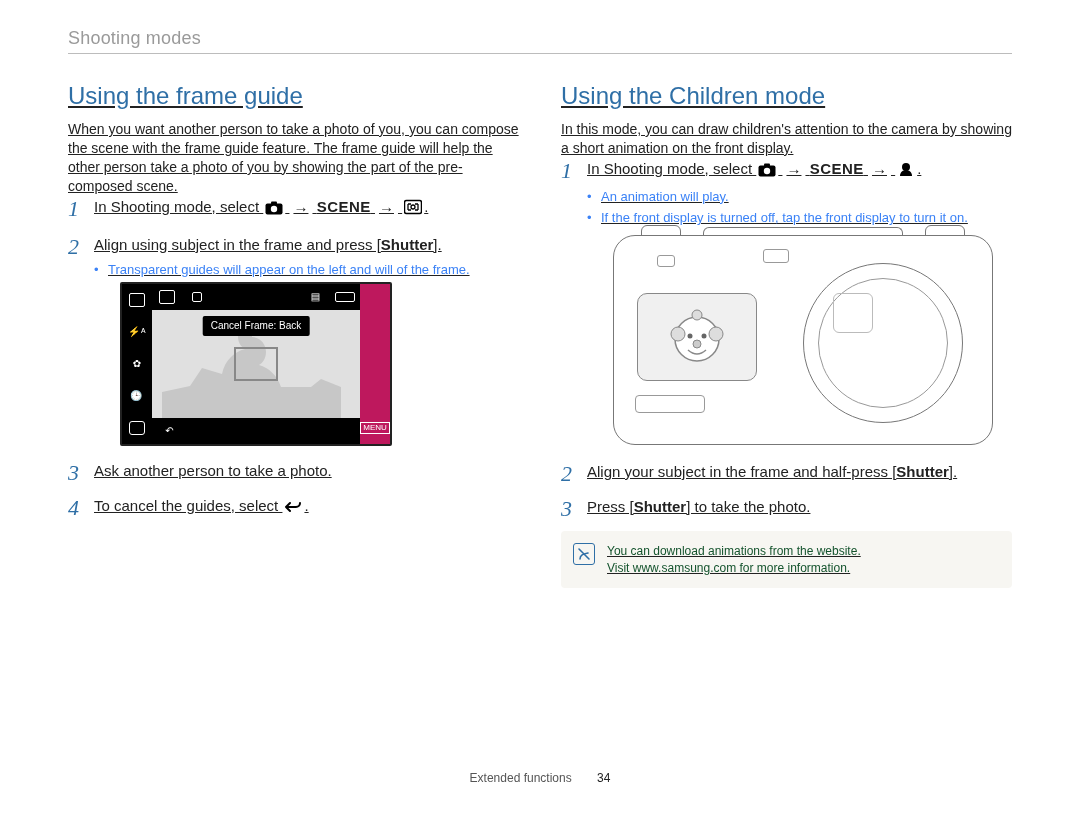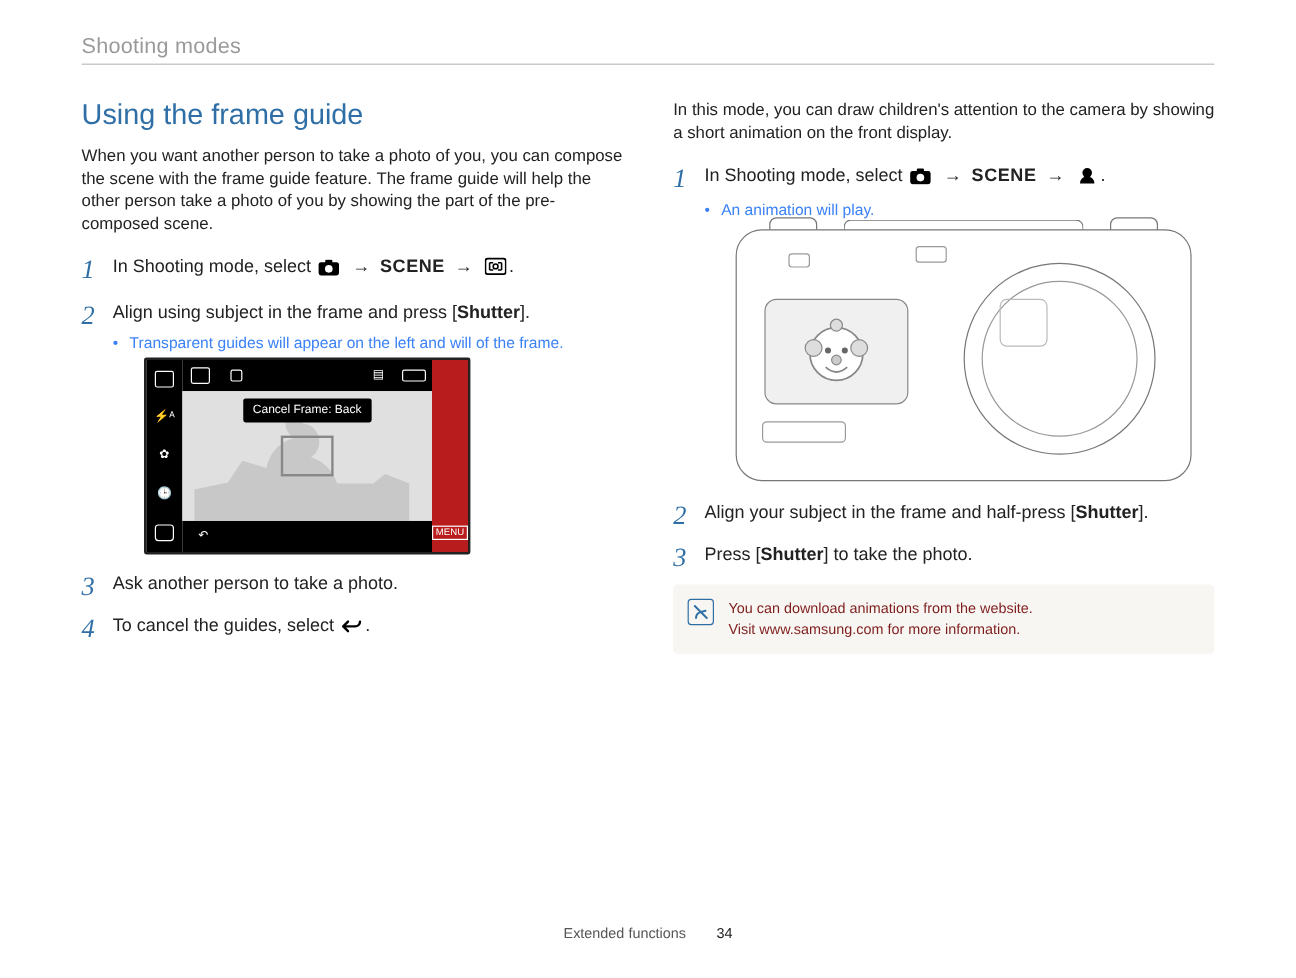--- a/index.html
+++ b/index.html
@@ -7,7 +7,7 @@
   .page { padding: 28px 68px 40px 68px; position: relative; height: 100%; }
   .header-label { font-size: 18px; color: #9a9a9a; font-weight: 300; letter-spacing: 0.2px; margin-bottom: 4px; }
   .hr { border: none; border-top: 1px solid #bcbcbc; margin-bottom: 28px; }
-  .cols { display: flex; gap: 42px; }
+  .cols { display: flex; gap: 42px; text-decoration: underline; }
   .col { flex: 1 1 0; }
   h2 { font-size: 24px; font-weight: 400; color: #2f6fa6; margin-bottom: 10px; }
   .intro { font-size: 14px; line-height: 1.35; margin-bottom: 16px; }

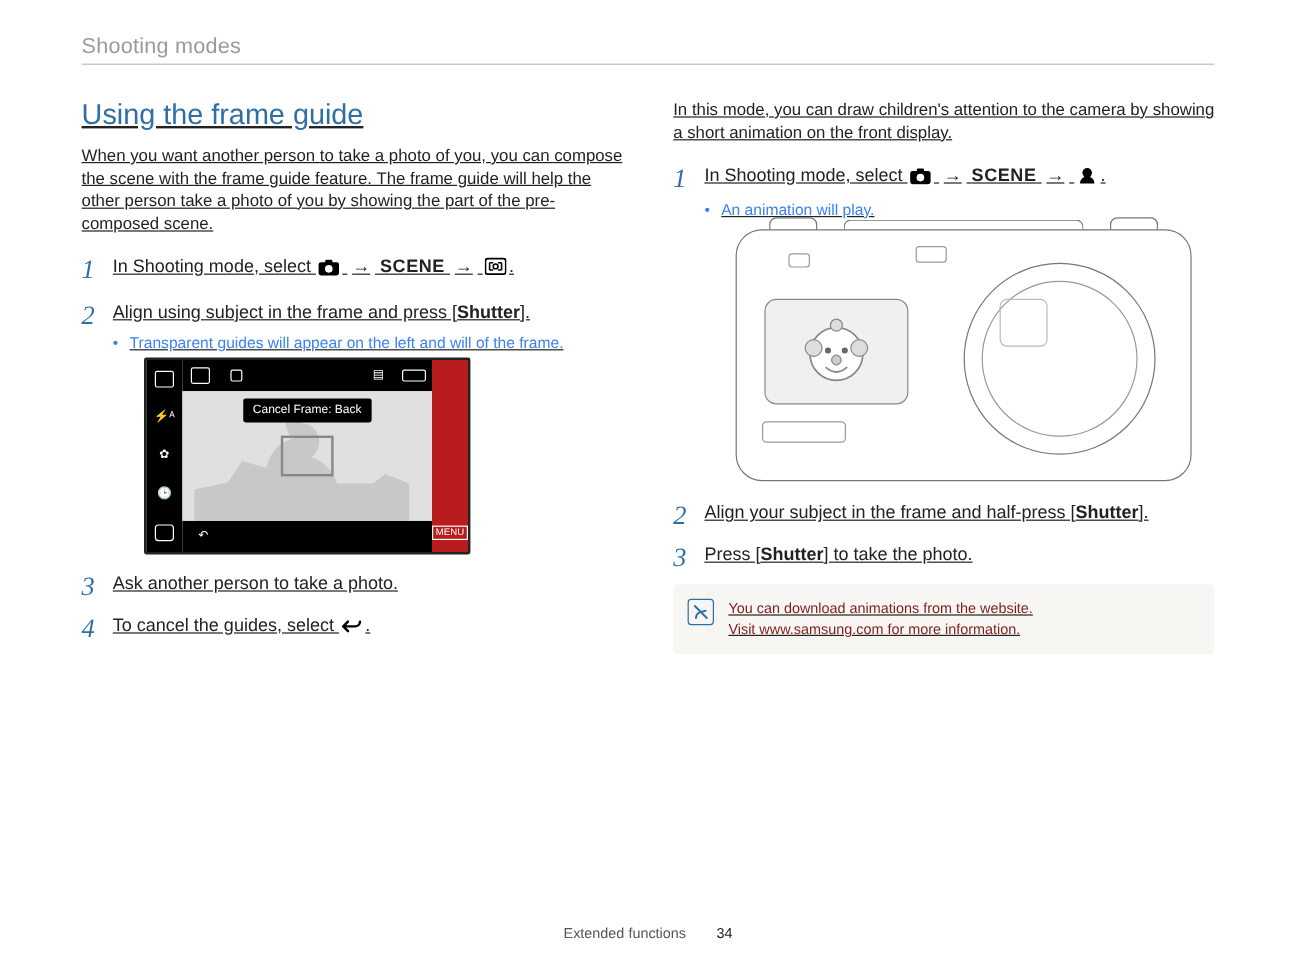--- a/index.html
+++ b/index.html
@@ -168,6 +168,7 @@
     </div>
 
     <div class="col">
+      <h2>Using the Children mode</h2>
       <p class="intro">In this mode, you can draw children's attention to the camera by showing a short animation on the front display.</p>
 
       <ol class="steps">

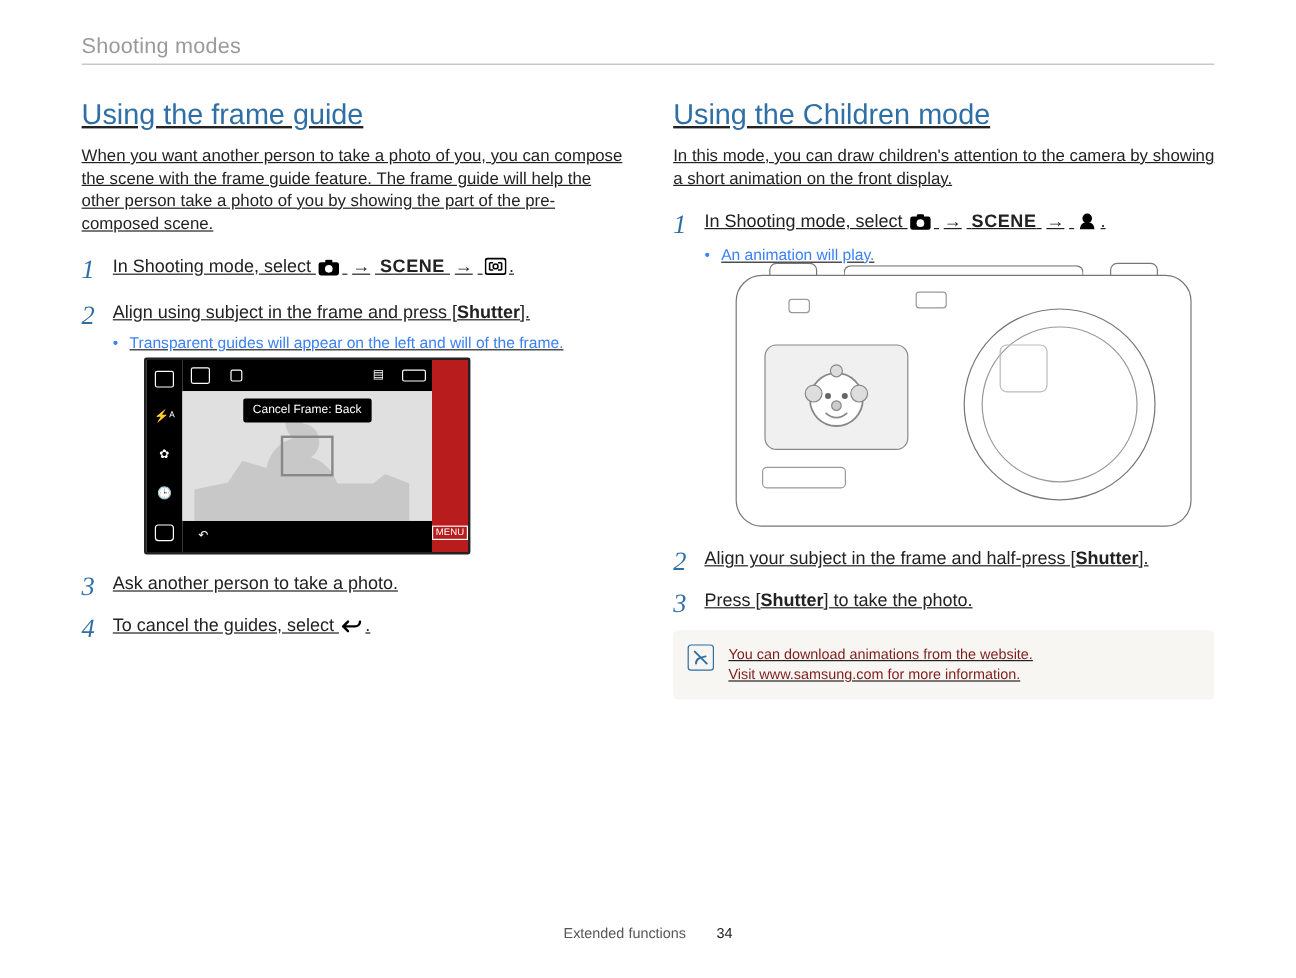--- a/index.html
+++ b/index.html
@@ -10,7 +10,7 @@
   .cols { display: flex; gap: 42px; text-decoration: underline; }
   .col { flex: 1 1 0; }
   h2 { font-size: 24px; font-weight: 400; color: #2f6fa6; margin-bottom: 10px; }
-  .intro { font-size: 14px; line-height: 1.35; margin-bottom: 16px; }
+  .intro { font-size: 14px; line-height: 1.35; }
   ol.steps { list-style: none; counter-reset: step; }
   ol.steps > li { position: relative; padding-left: 26px; margin-bottom: 14px; font-size: 15px; line-height: 1.4; }
   ol.steps > li .num { position: absolute; left: 0; top: -2px; font-size: 22px; font-style: italic; color: #2f6fa6; font-family: Georgia, 'Times New Roman', serif; }

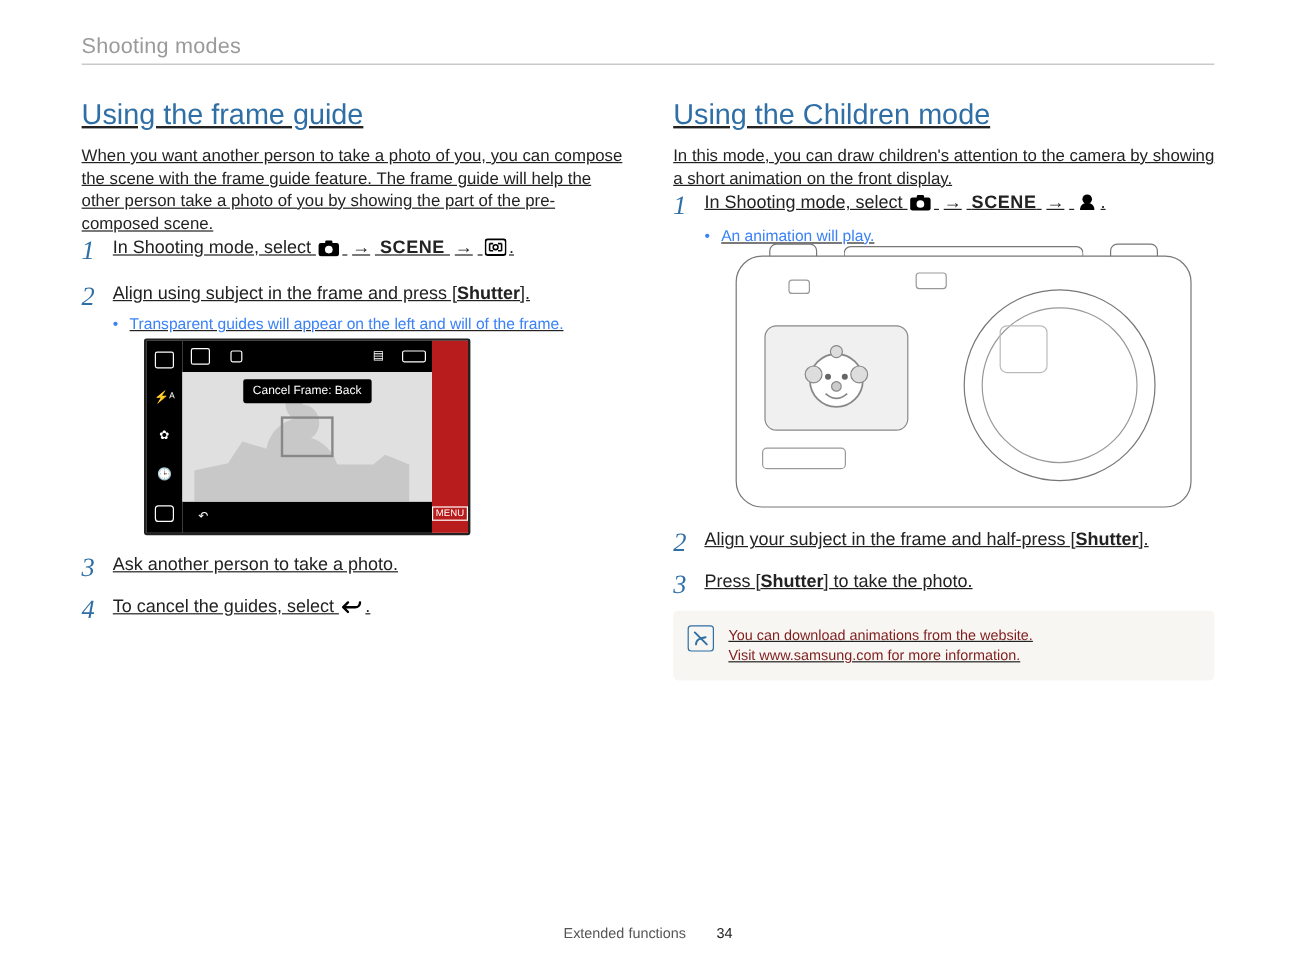--- a/index.html
+++ b/index.html
@@ -193,6 +193,7 @@
           </span><span>.</span>
           <ul class="sub">
             <li>An animation will play.</li>
+            <li>If the front display is turned off, tap the front display to turn it on.</li>
           </ul>
 
           

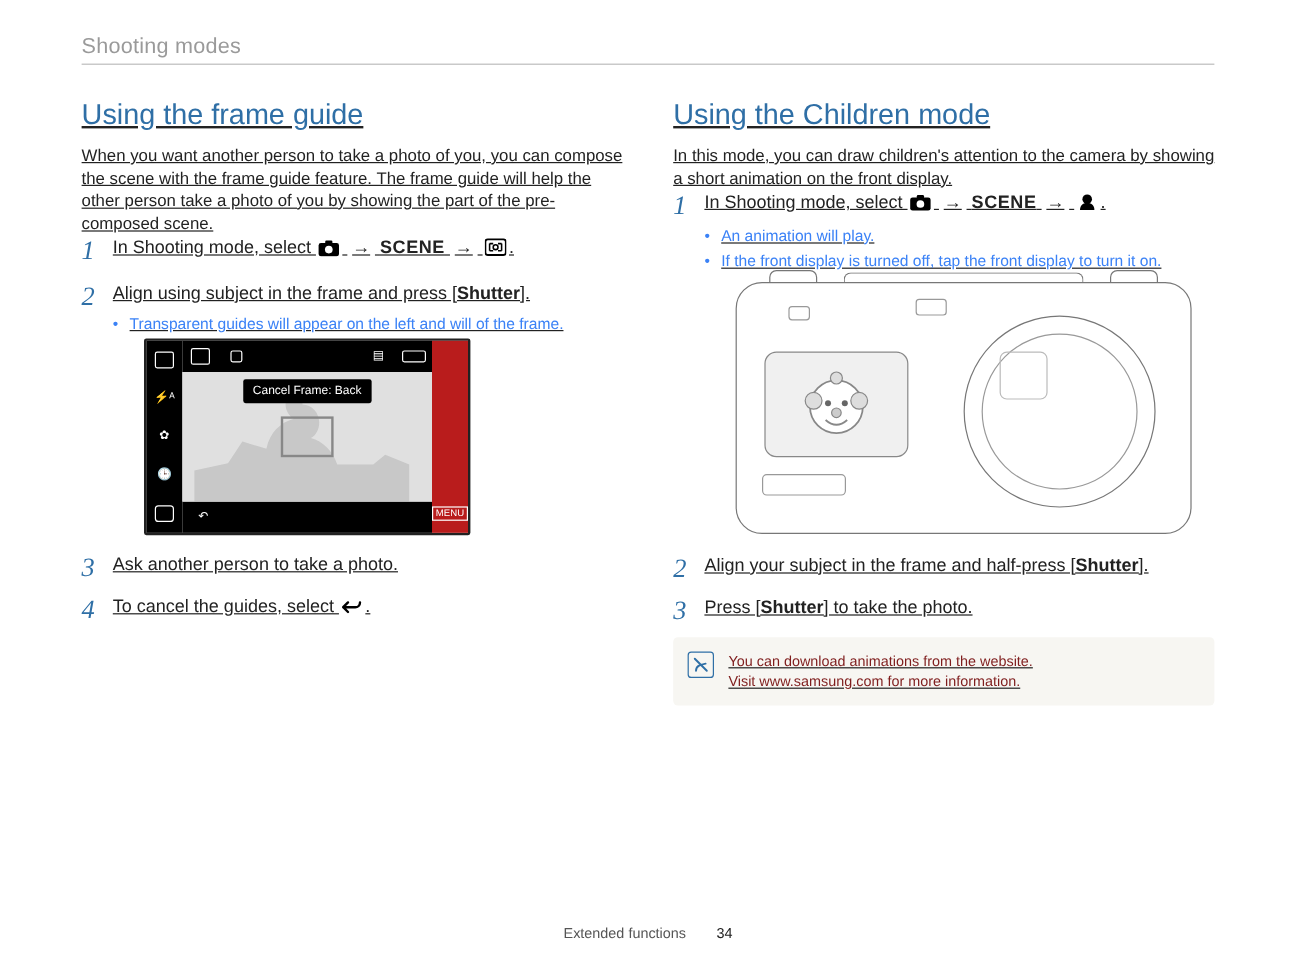--- a/index.html
+++ b/index.html
@@ -23,7 +23,7 @@
   .lcd-left { position: absolute; left: 0; top: 0; width: 30px; height: 100%; background: #000; display: flex; flex-direction: column; }
   .lcd-left .cell, .lcd-top .cell, .lcd-right .cell, .lcd-bottom .cell { flex: 1; display: flex; align-items: center; justify-content: center; }
   .lcd-top { position: absolute; left: 30px; right: 30px; top: 0; height: 26px; background: #000; display: flex; }
-  .lcd-right { position: absolute; right: 0; top: 0; width: 30px; height: 100%; background: #b91c1c; display: flex; flex-direction: column; }
+  .lcd-right { position: absolute; right: 0; top: 0; width: 30px; height: 100%; background: #be185d; display: flex; flex-direction: column; }
   .lcd-bottom { position: absolute; left: 30px; right: 30px; bottom: 0; height: 26px; background: #000; display: flex; }
   .lcd-center { position: absolute; left: 30px; right: 30px; top: 26px; bottom: 26px; background: #e0e0e0; overflow: hidden; }
   .lcd-label { position: absolute; top: 6px; left: 50%; transform: translateX(-50%); background: #000; color: #fff; font-size: 10px; padding: 3px 8px; border-radius: 2px; white-space: nowrap; }

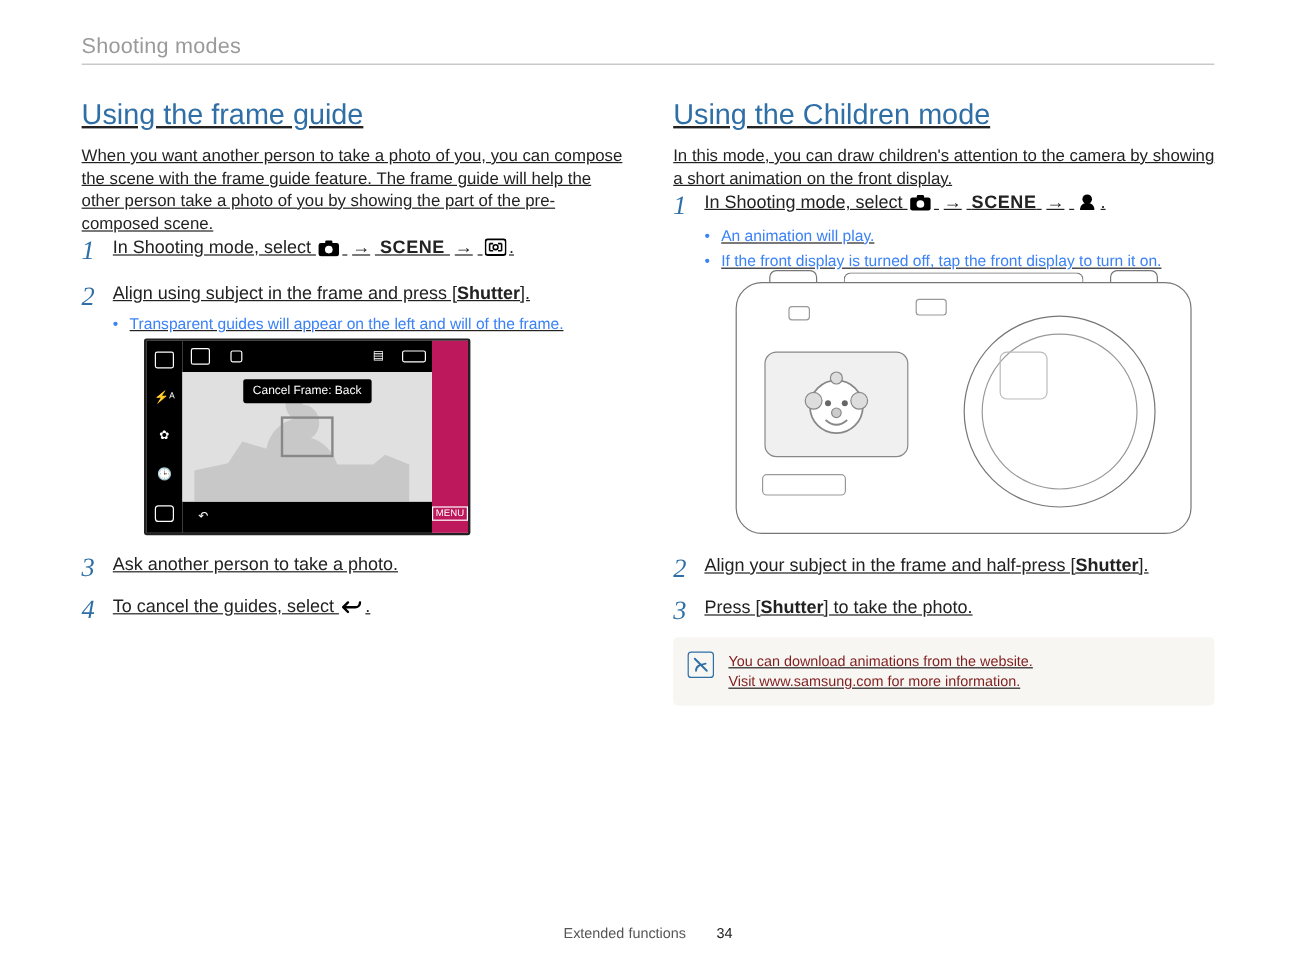--- a/index.html
+++ b/index.html
@@ -42,7 +42,7 @@
   .clown { width: 62px; height: 62px; }
   .small-rect { position: absolute; border: 1.5px solid #999; border-radius: 3px; background: #fff; }
   
-  .note-box { background: #f7f6f2; border-radius: 4px; padding: 12px 14px 12px 46px; position: relative; font-size: 12px; line-height: 1.4; color: #7f1d1d; margin-top: 10px; }
+  .note-box { background: #f7f6f2; border-radius: 4px; padding: 12px 14px 12px 46px; position: relative; font-size: 12px; line-height: 1.4; color: #14532d; margin-top: 10px; }
   .note-box .note-icon { position: absolute; left: 12px; top: 12px; width: 22px; height: 22px; border: 1.6px solid #2f6fa6; border-radius: 3px; display: flex; align-items: center; justify-content: center; color: #2f6fa6; }
   
   .footer { position: absolute; left: 0; right: 0; bottom: 30px; text-align: center; font-size: 12px; color: #555; }

